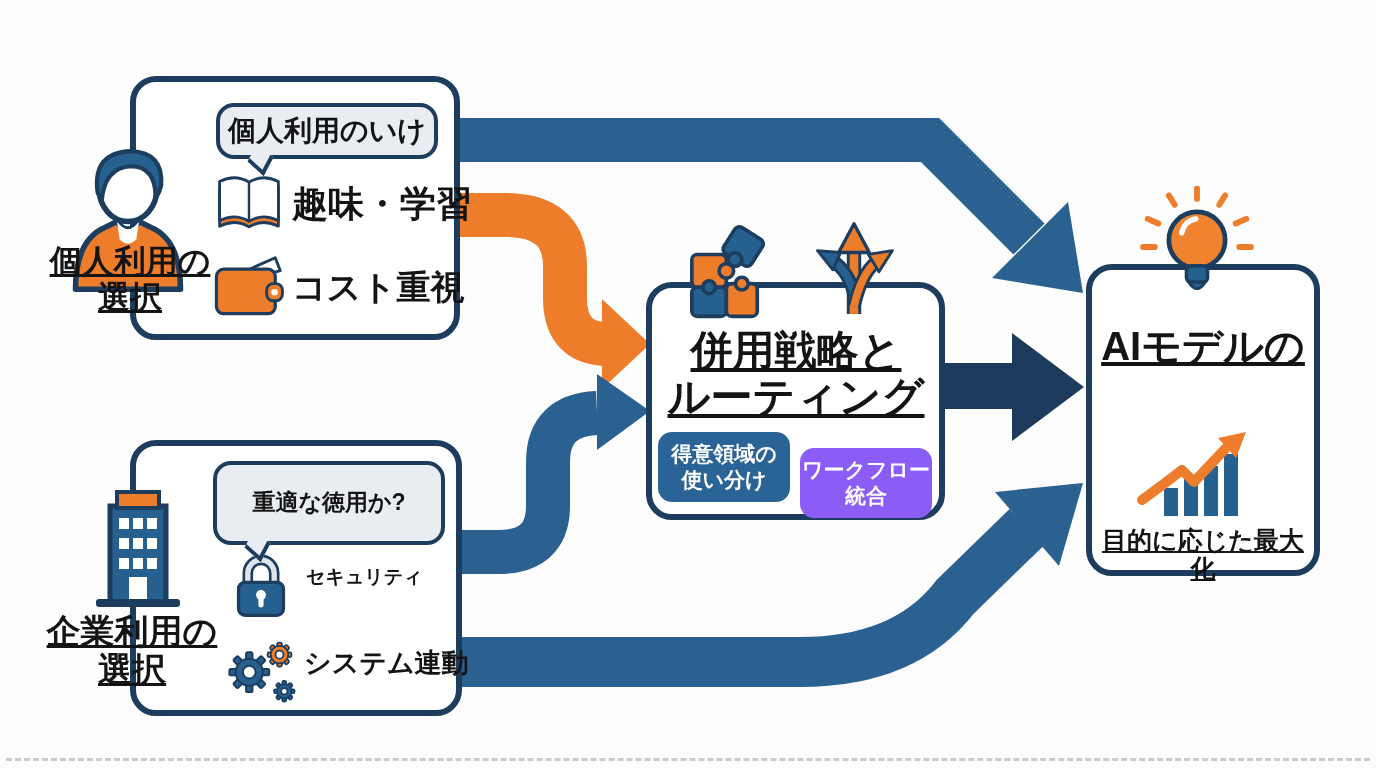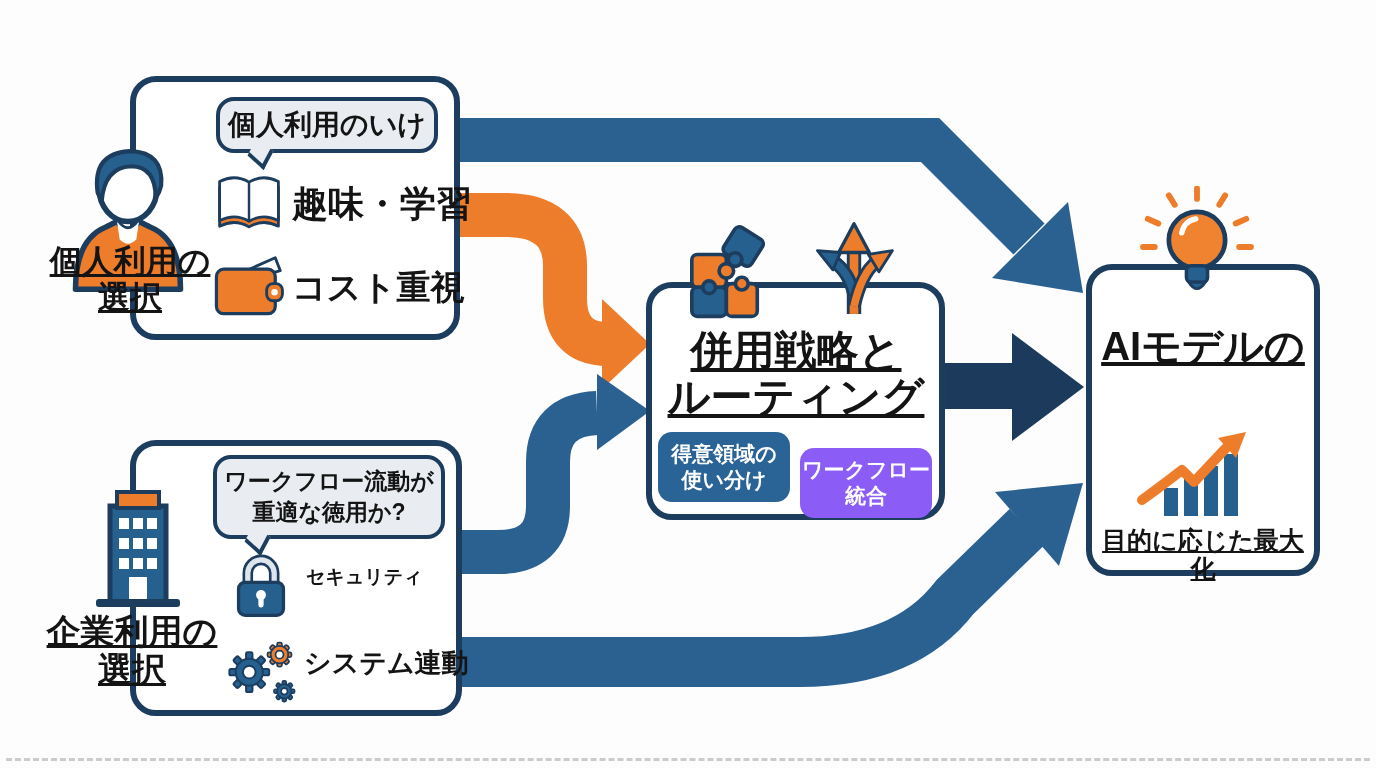--- a/index.html
+++ b/index.html
@@ -14,7 +14,7 @@
   .center{text-align:center;text-decoration:underline;}
   .bubble{position:absolute;z-index:4;background:#e9edf2;border:4px solid #1d3d5f;border-radius:18px;
           box-sizing:border-box;display:flex;flex-direction:column;align-items:center;justify-content:center;
-          font-weight:bold;}
+          font-weight:bold;margin-top:6px;}
   .bubble::after{content:"";position:absolute;left:30px;bottom:-15px;width:17px;height:17px;background:#e9edf2;
           border-left:4px solid #1d3d5f;border-bottom:4px solid #1d3d5f;transform:rotate(-62deg) skewX(-14deg);}
   .badge{position:absolute;z-index:4;border-radius:14px;color:#ffffff;font-weight:bold;font-size:21px;

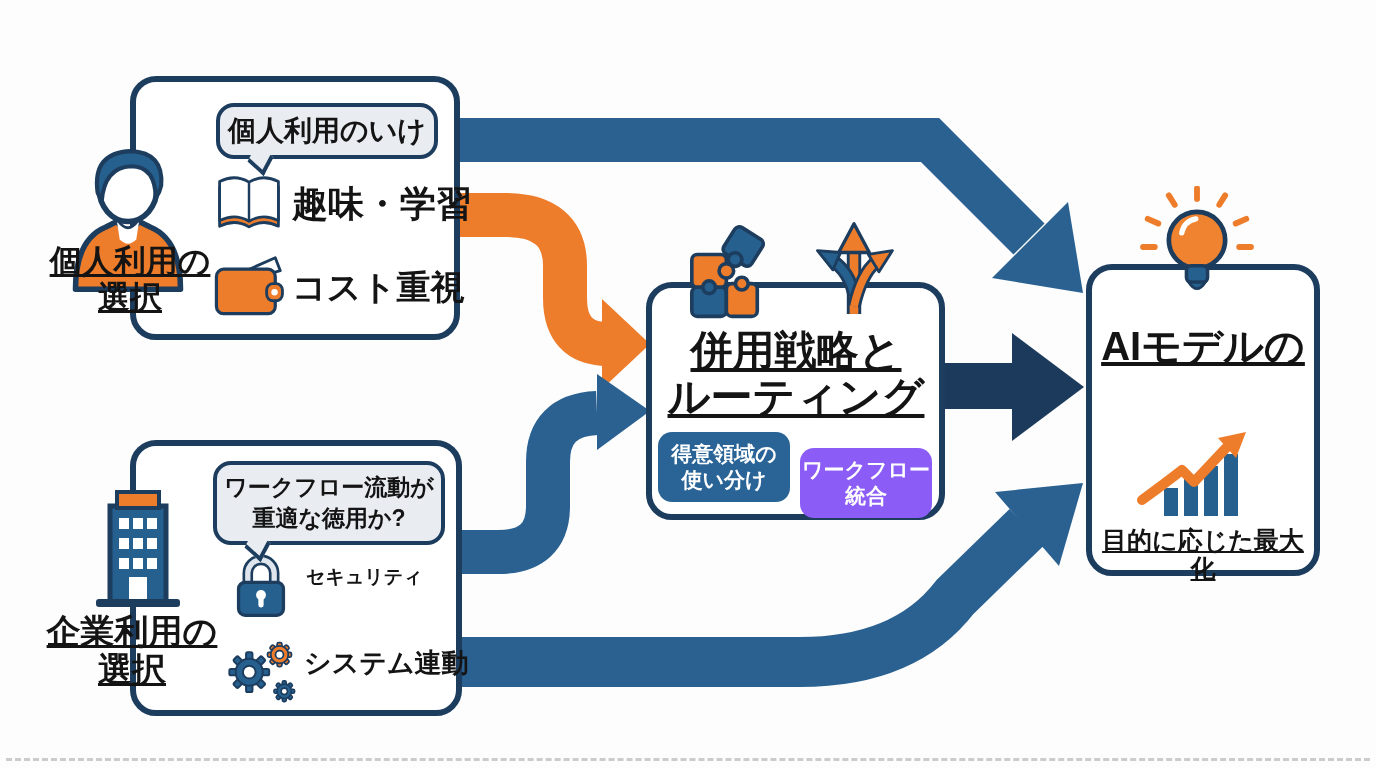--- a/index.html
+++ b/index.html
@@ -99,7 +99,6 @@
   <div class="txt" style="left:292px;top:268px;font-size:34px;">コスト重視</div>
 
   <div class="bubble" style="left:213px;top:455px;width:232px;height:84px;font-size:23px;line-height:1.35;">
-    <span>ワークフロー流動が</span>
     <span>重適な徳用か?</span>
   </div>
 

